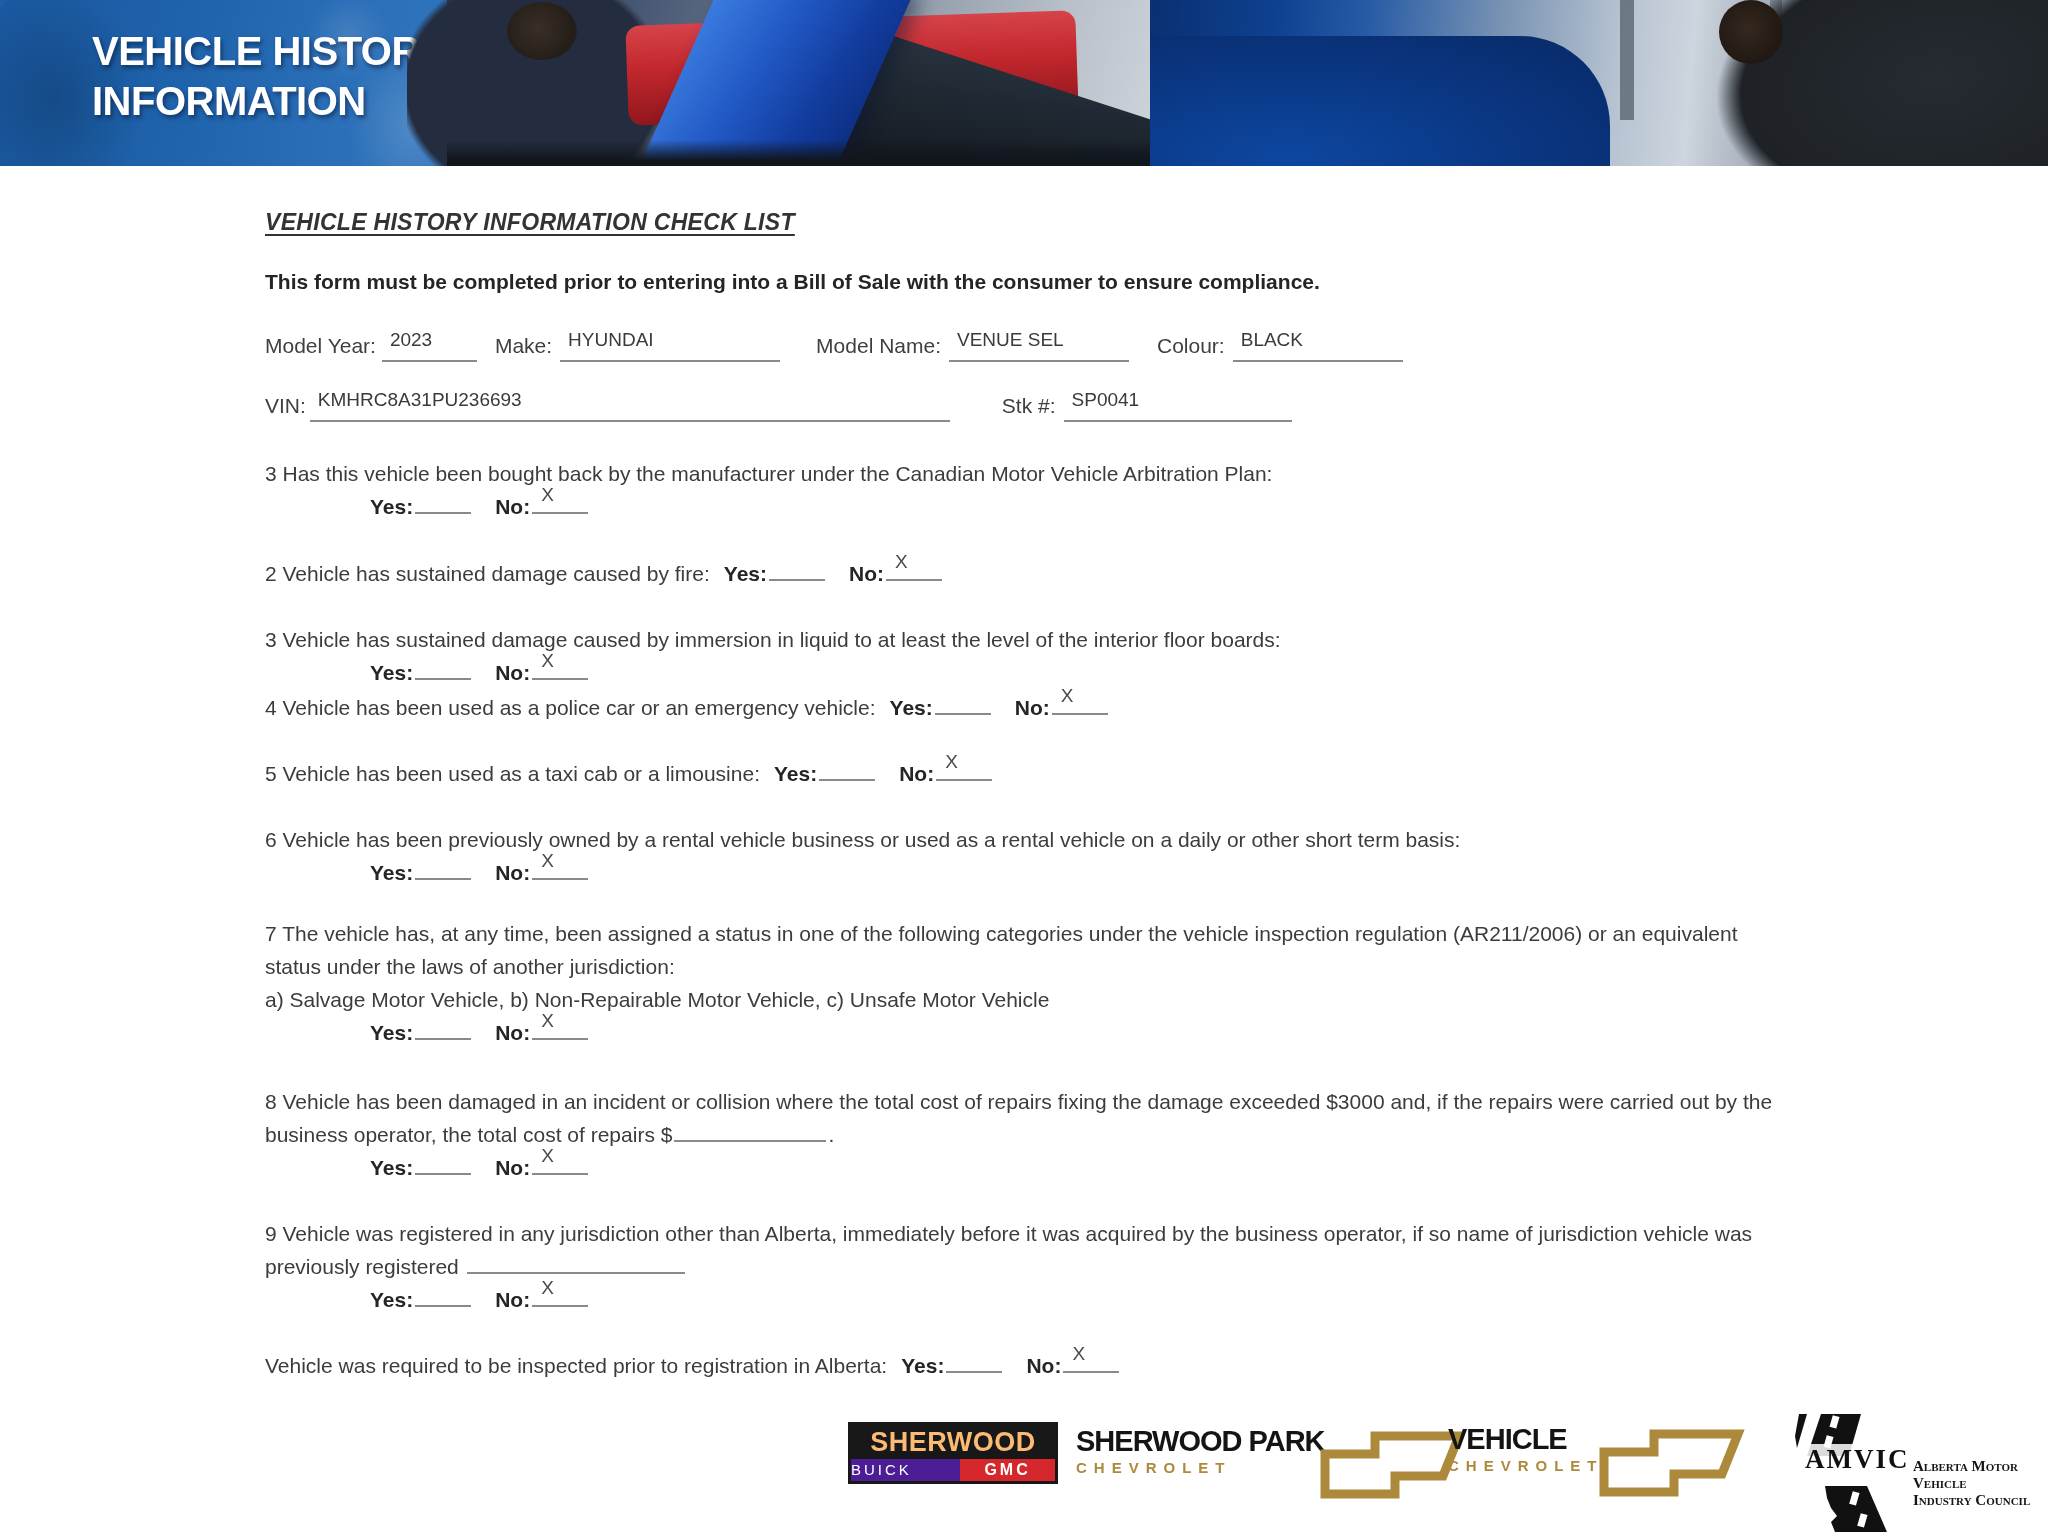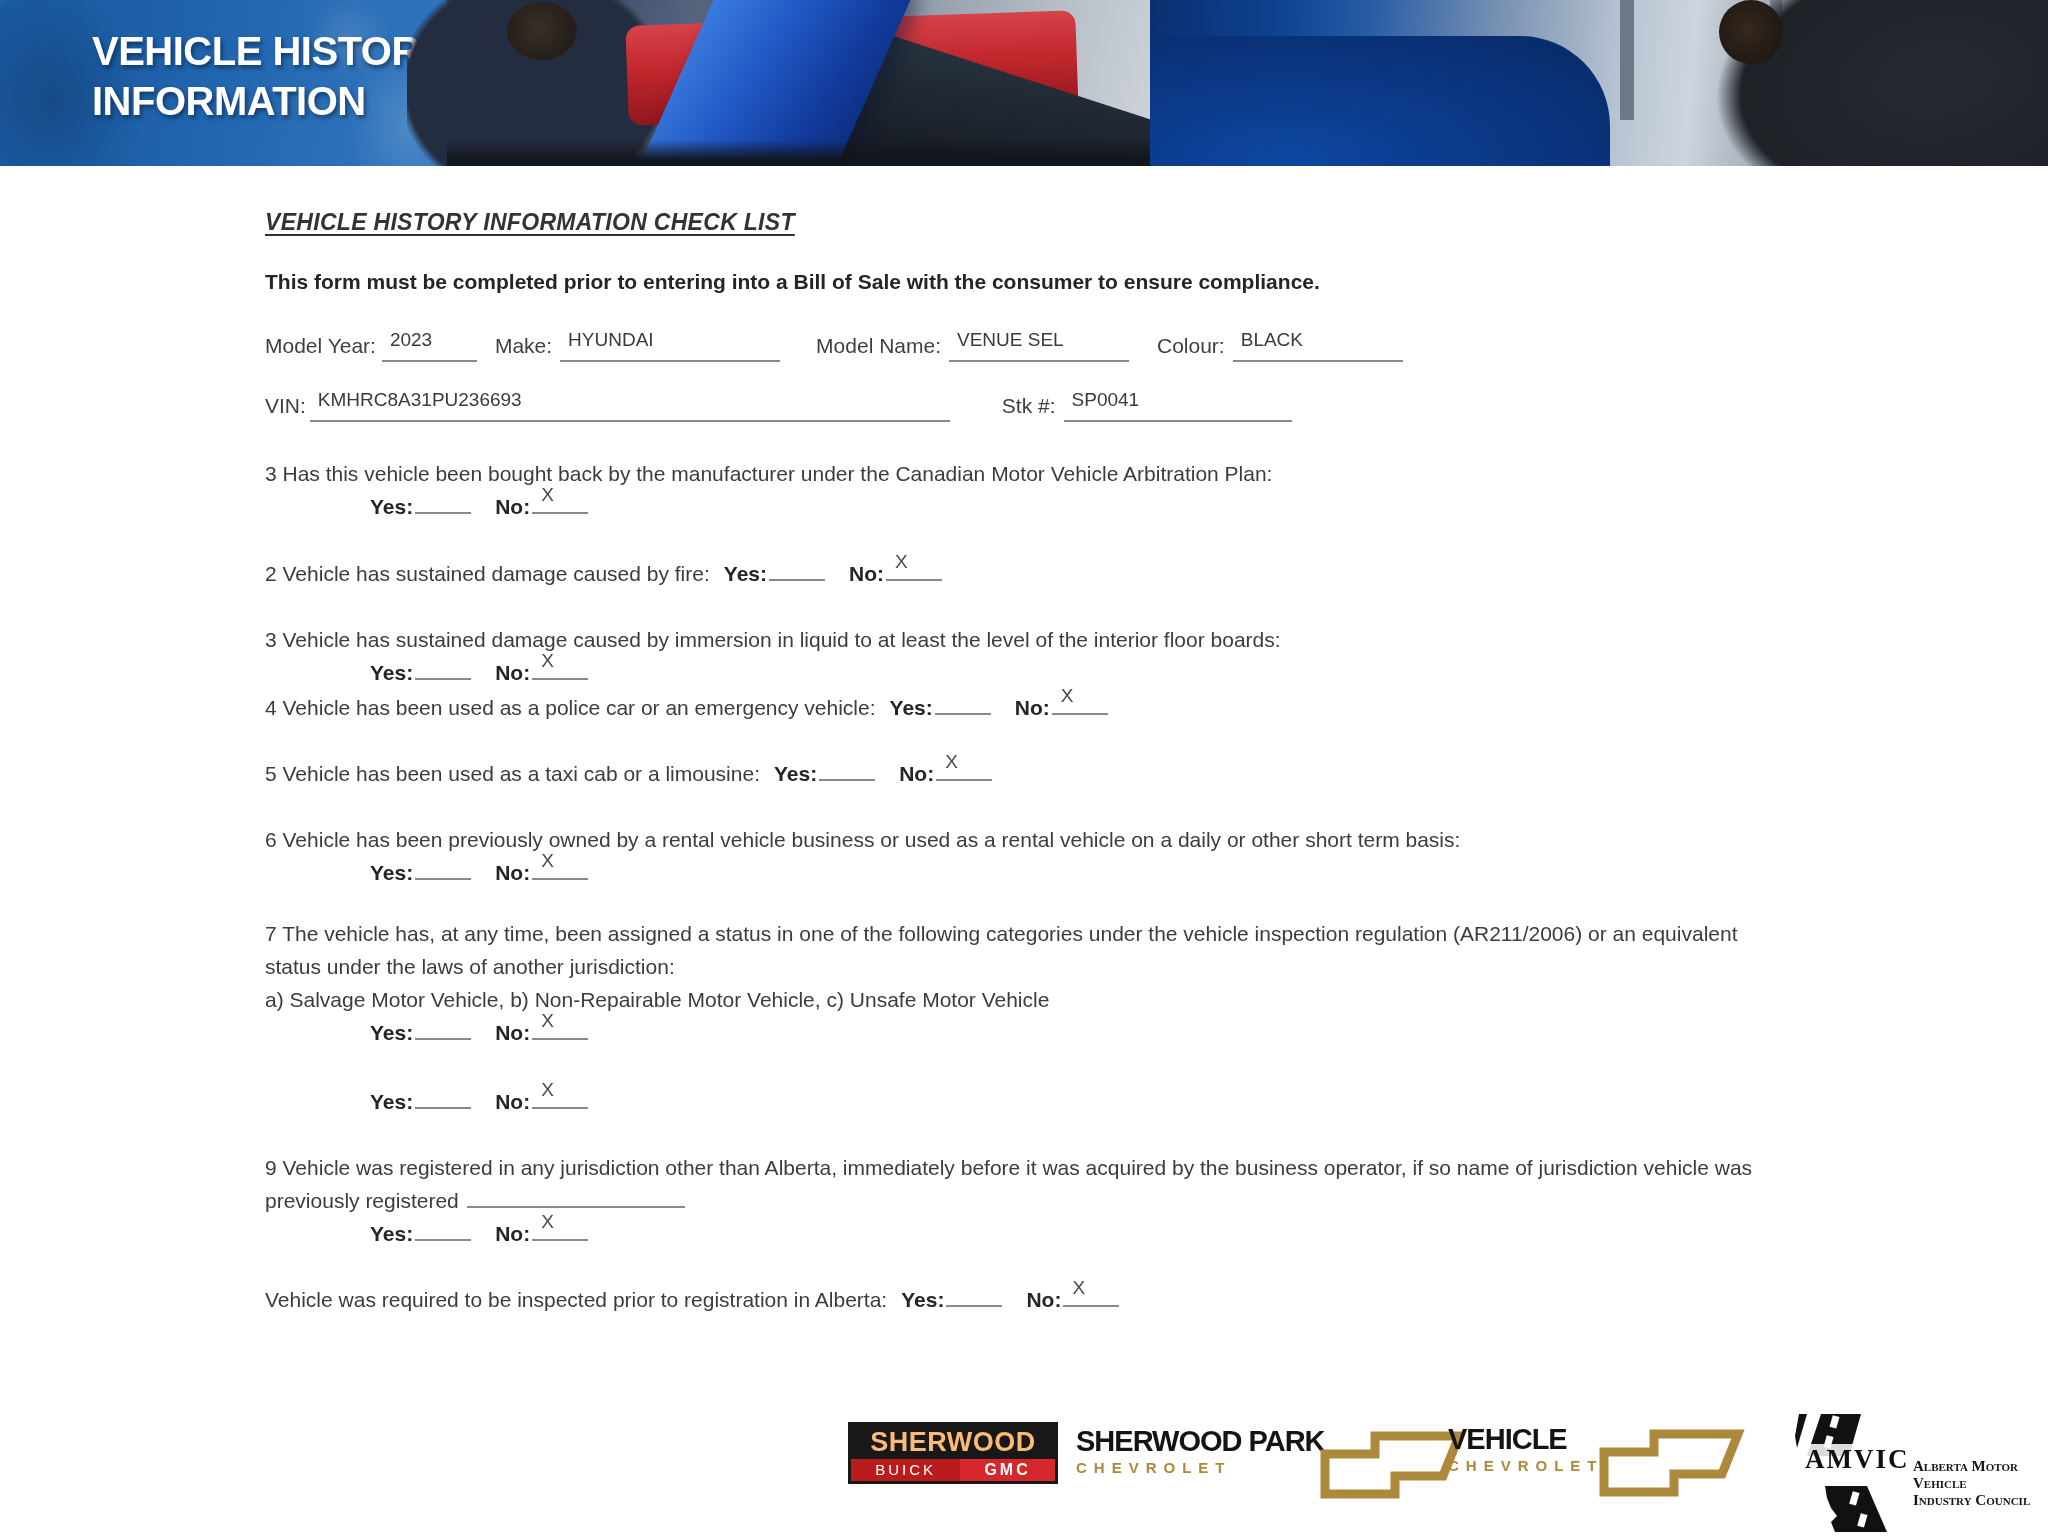--- a/index.html
+++ b/index.html
@@ -195,6 +195,7 @@
     </div>
 
     <div class="q" style="margin-top:37px">
+      <p class="qt"><span>8 Vehicle has been damaged in an incident or collision where the total cost of repairs fixing the damage exceeded $3000 and, if the repairs were carried out by the business operator, the total cost of repairs $</span><span class="blank money"></span><span>.</span></p>
       <div class="yn indent">
         <b class="ynl">Yes:</b><span class="blank"></span><b class="ynl">No:</b><span class="blank last"><span class="xmark">X</span></span>
       </div>

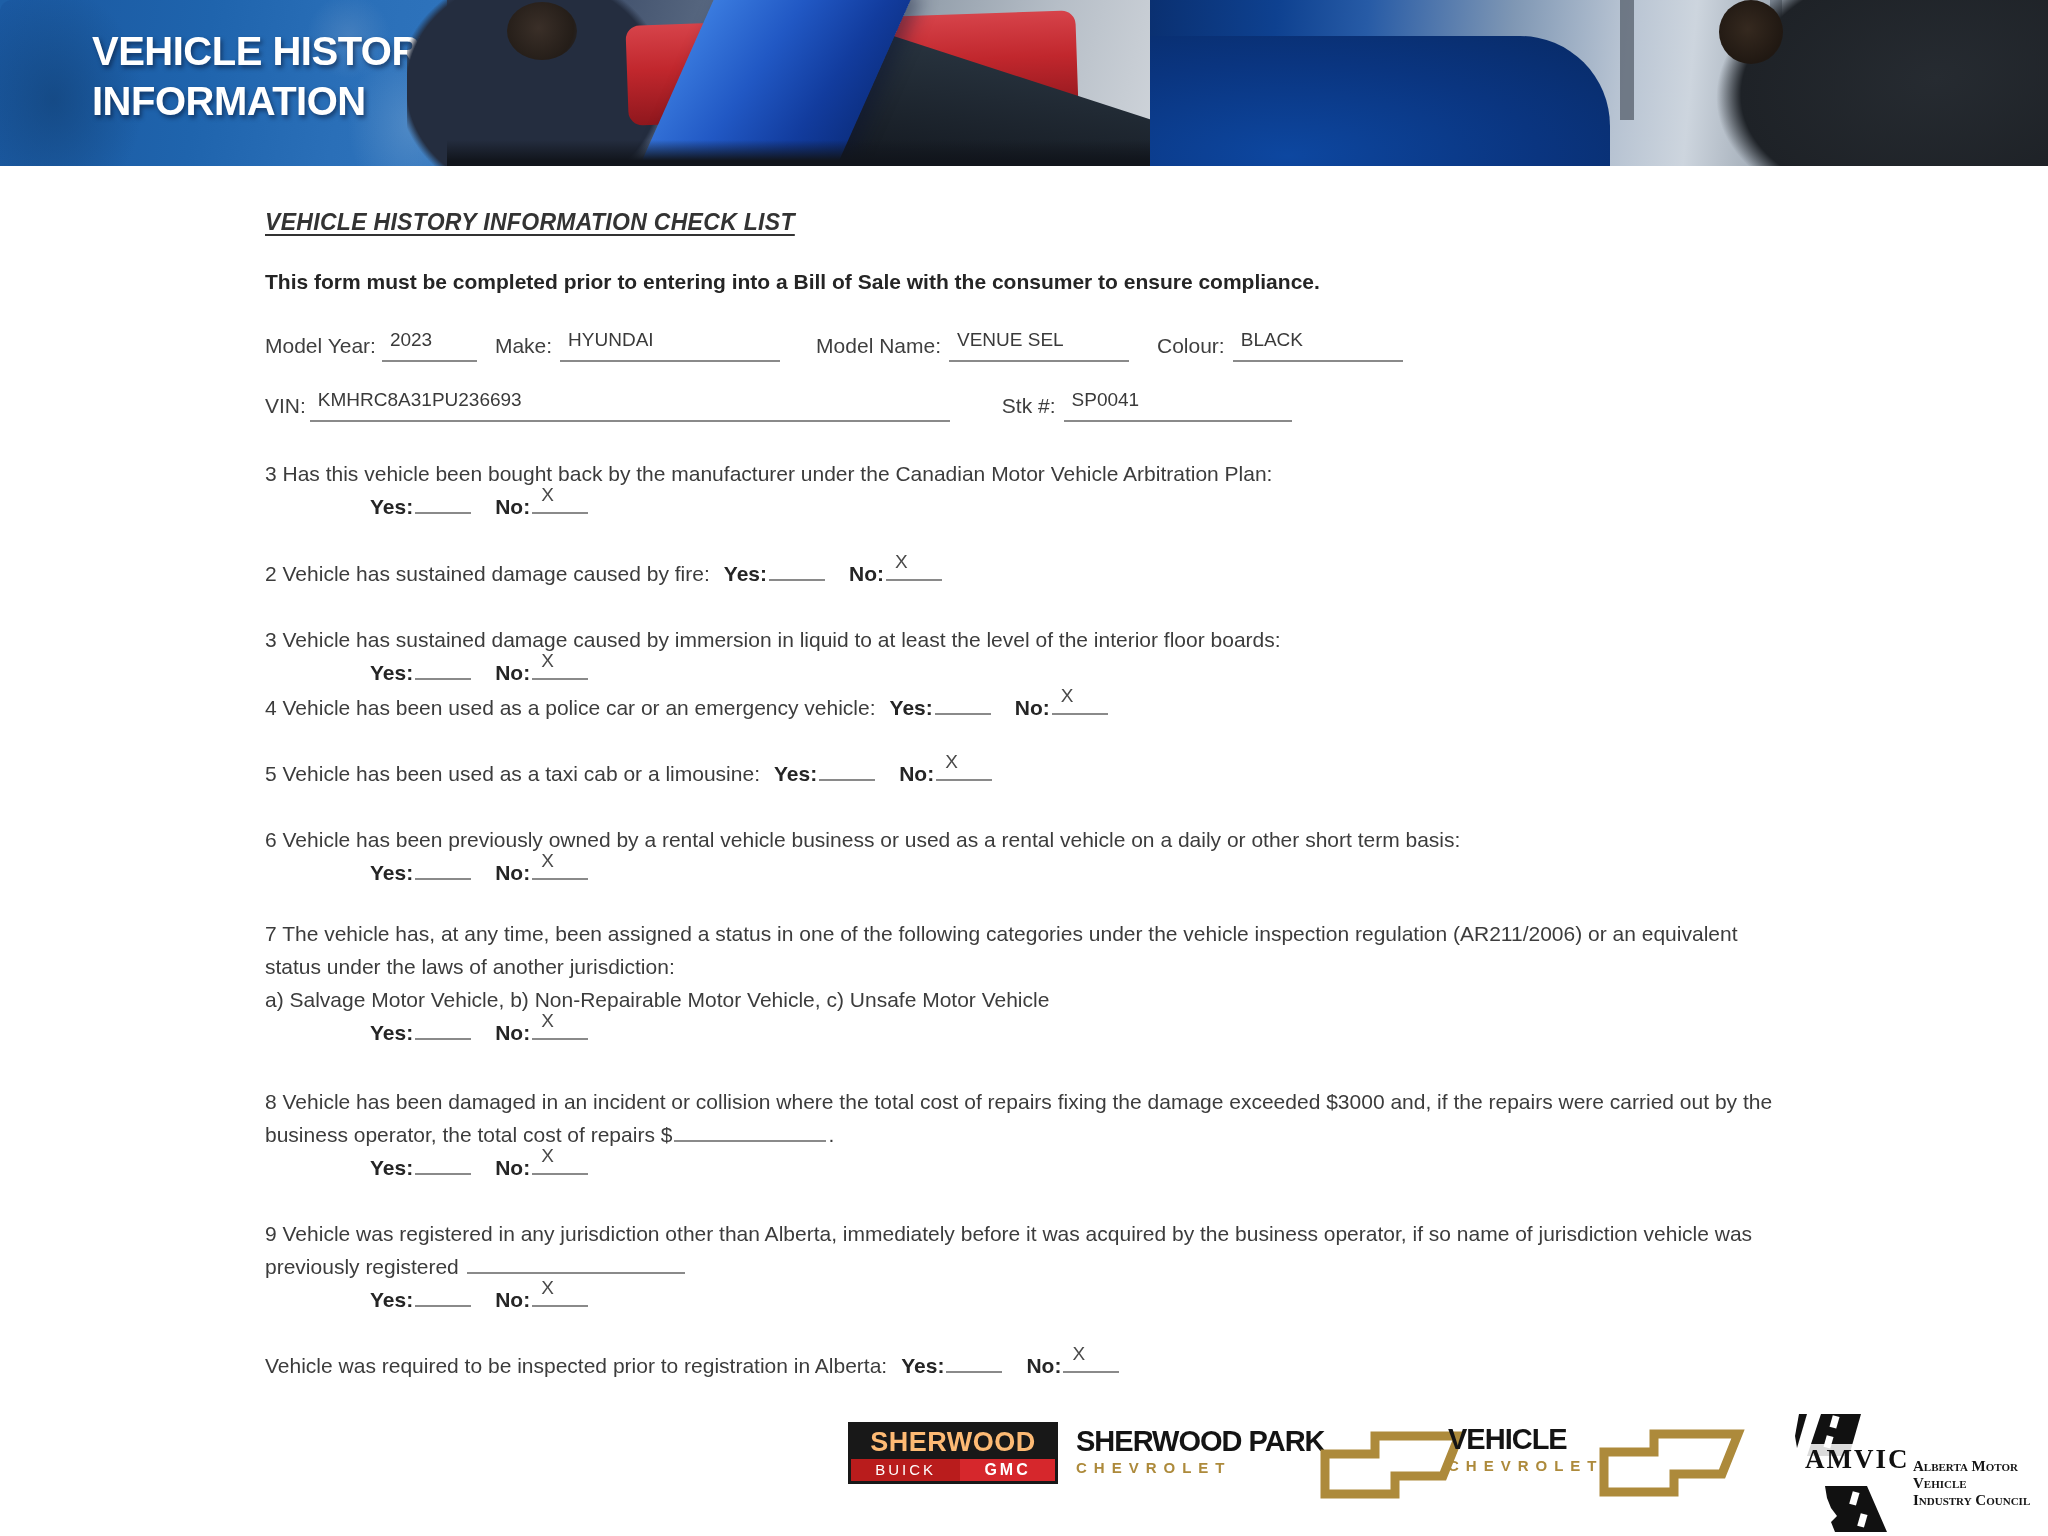--- a/index.html
+++ b/index.html
@@ -90,8 +90,8 @@
   .sh-top { height:34px; background:#181818; color:#fdba74; font-weight:bold; font-size:27px;
     letter-spacing:.5px; text-align:center; line-height:34px; font-stretch:condensed; }
   .sh-bottom { display:flex; height:22px; margin-top:0; }
-  .sh-buick { flex:1.15; background:#b91c1c; color:#fff; font-size:15px; letter-spacing:3px;
-    text-align:center; line-height:22px; }
+  .sh-buick { flex:1.15; background:#4c1d95; color:#fff; font-size:15px; letter-spacing:3px;
+    text-align:left; line-height:22px; }
   .sh-gmc { flex:1; background:#d6272c; color:#fff; font-weight:bold; font-size:16px;
     letter-spacing:3px; text-align:center; line-height:22px; }
 

